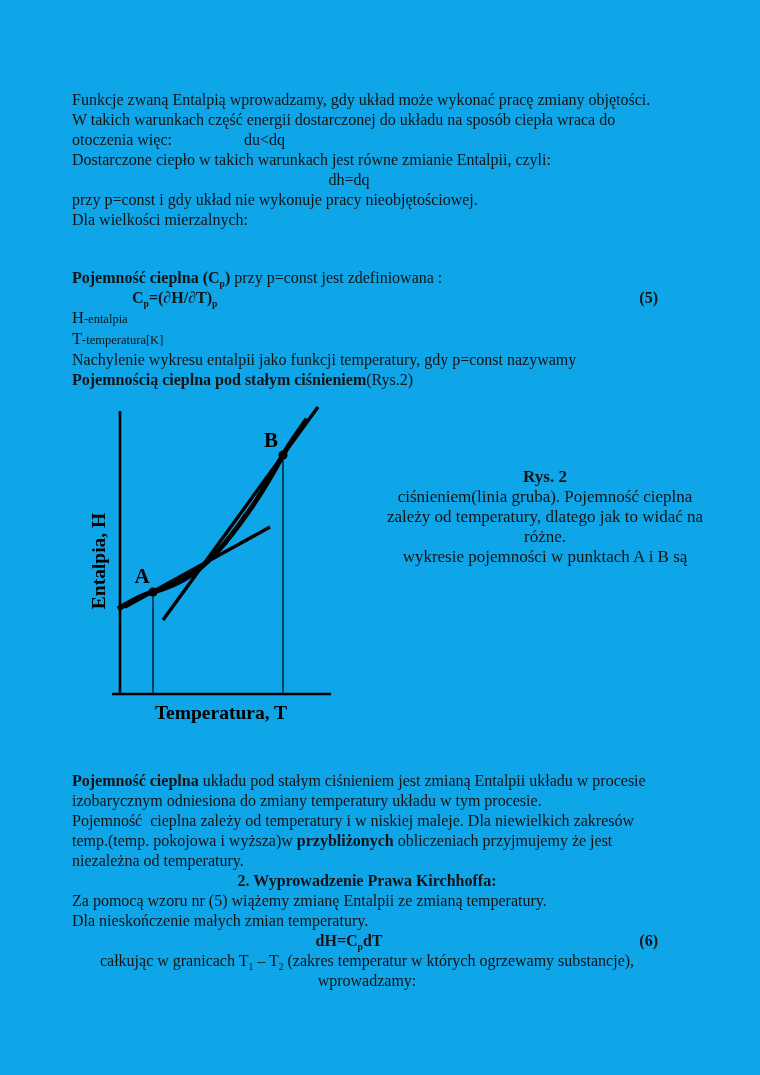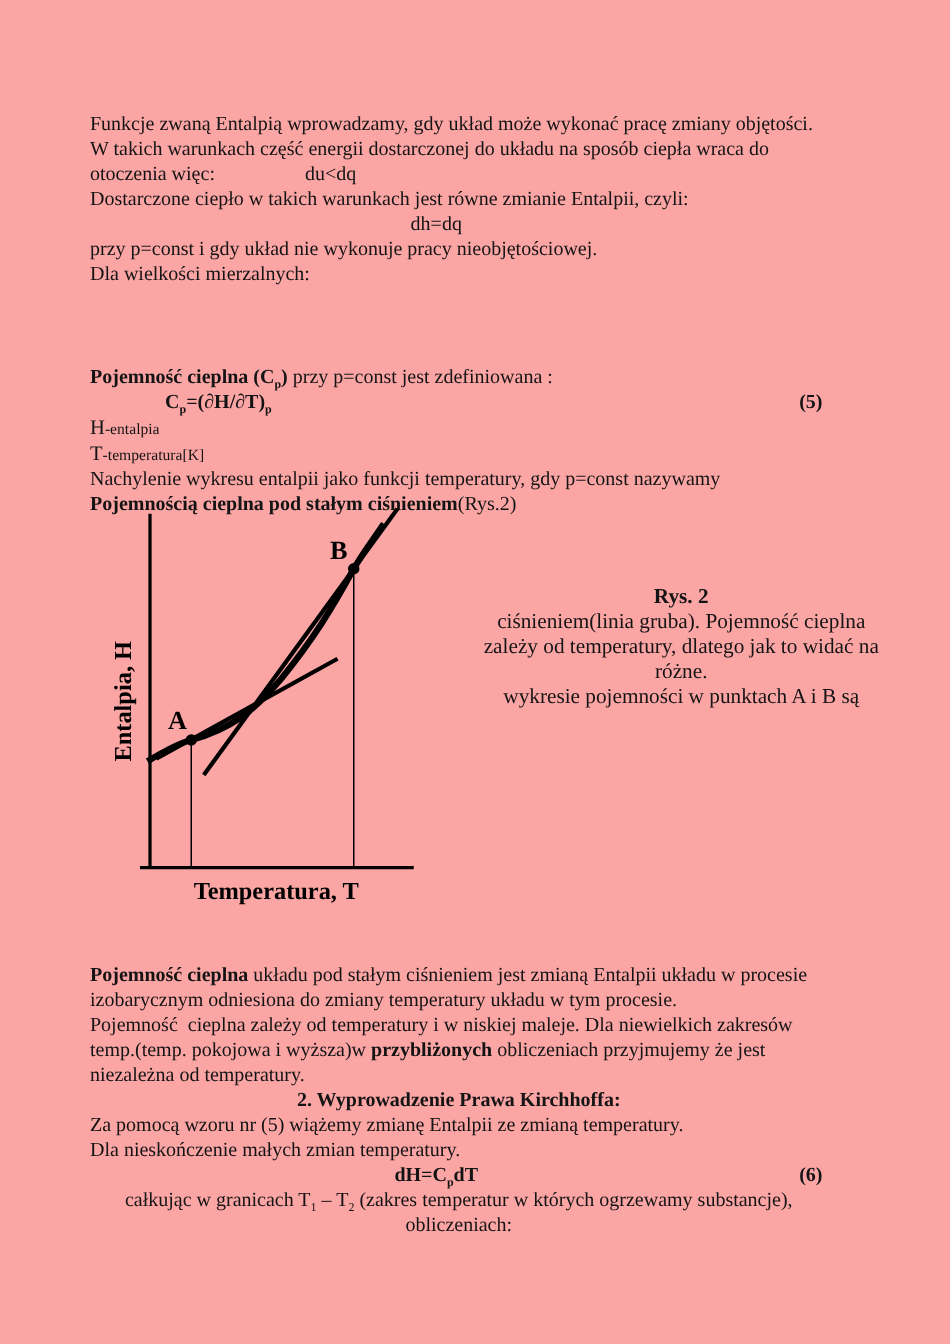--- a/index.html
+++ b/index.html
@@ -4,7 +4,7 @@
 <style>
   html,body { margin:0; padding:0; background:#ffffff; }
   .page {
-    position:relative; width:760px; height:1075px; background:#fca5a5;
+    position:relative; width:760px; height:1075px; background:#0ea5e9;
     font-family:"Liberation Serif", serif; color:#141414; overflow:hidden;
   }
   .col { position:absolute; left:72px; width:590px; font-size:16px; line-height:20px; }

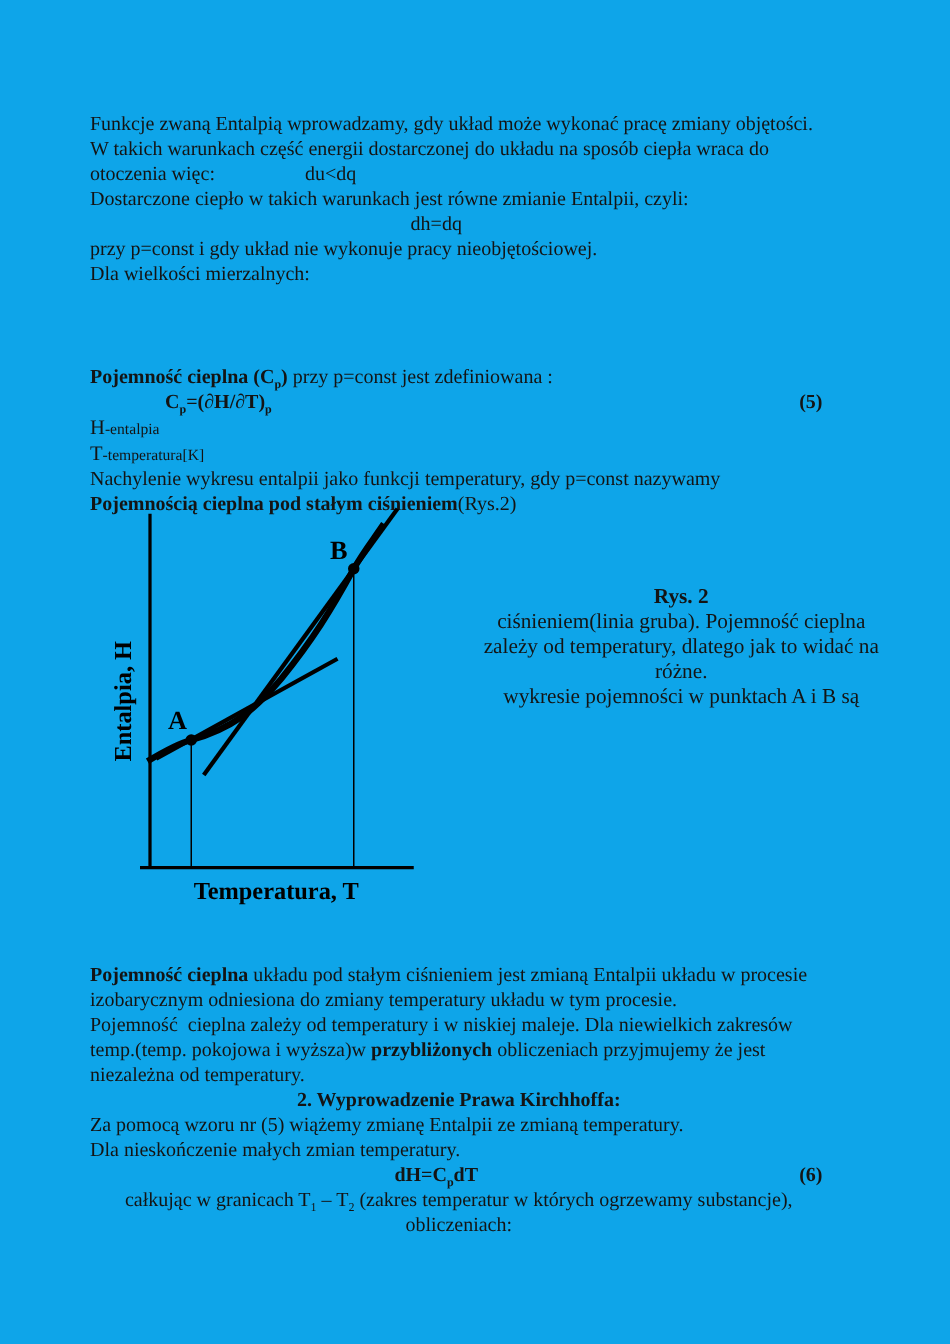--- a/index.html
+++ b/index.html
@@ -41,7 +41,7 @@
     <div class="line">Dla wielkości mierzalnych:</div>
   </div>
 
-  <div class="col" style="top:292px;">
+  <div class="col" style="top:268px;">
     <div class="line"><span class="b">Pojemność cieplna (C</span><sub class="b">p</sub><span class="b">)</span><span> przy p=const jest zdefiniowana :</span></div>
     <div class="eqrow eq5-indent b"><span>C</span><sub>p</sub><span>=(∂H/∂T)</span><sub>p</sub><span class="eqnum">(5)</span></div>
     <div class="def-line"><span class="def-sym">H</span><span>-entalpia</span></div>

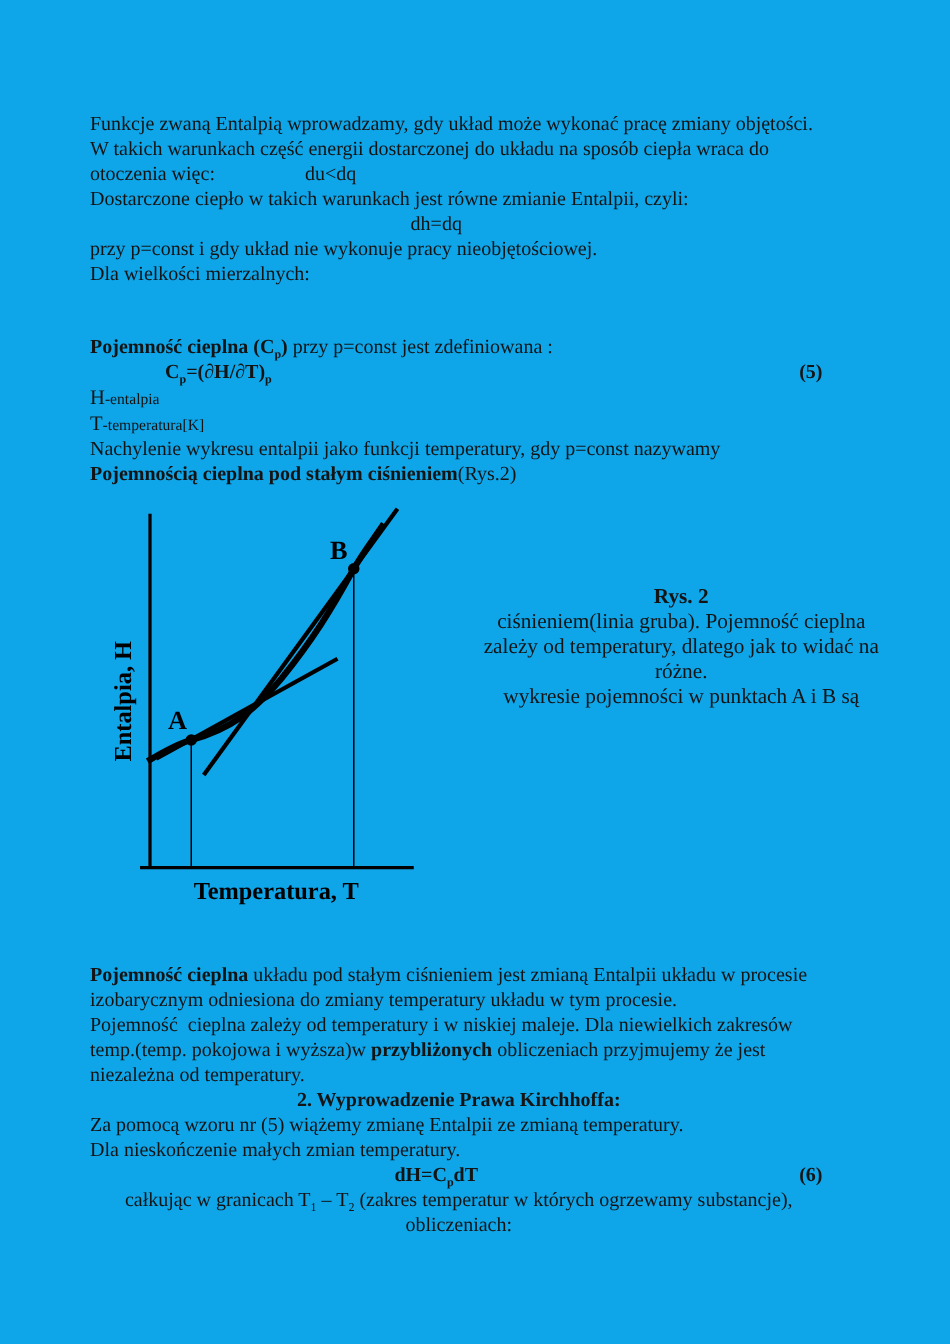--- a/index.html
+++ b/index.html
@@ -85,7 +85,7 @@
     <div class="line">Dla nieskończenie małych zmian temperatury.</div>
     <div class="eqrow center b shift-left"><span>dH=C</span><sub>p</sub><span>dT</span><span class="eqnum">(6)</span></div>
     <div class="line center"><span>całkując w granicach T</span><sub>1</sub><span> – T</span><sub>2</sub><span> (zakres temperatur w których ogrzewamy substancje),</span></div>
-    <div class="line center">obliczeniach:</div>
+    <div class="line center">wprowadzamy:</div>
   </div>
 
 </div>

